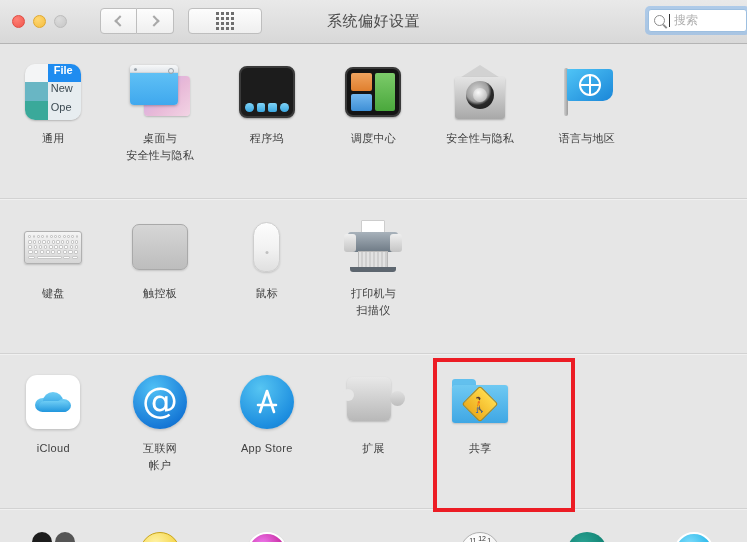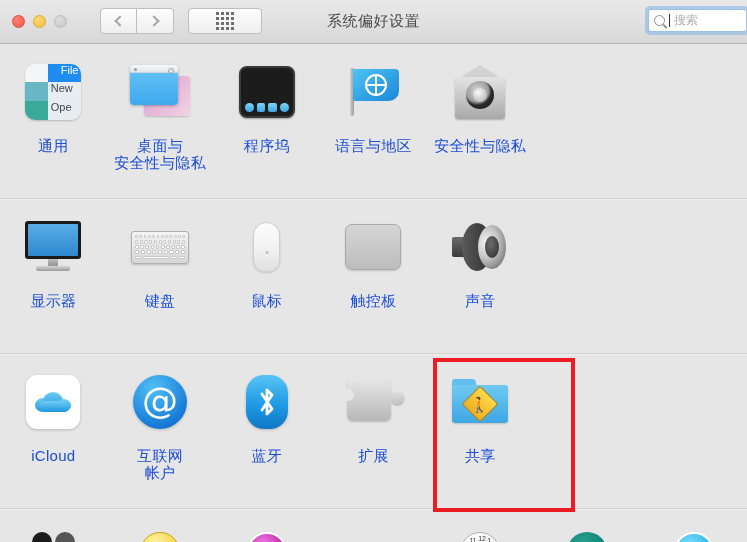--- a/index.html
+++ b/index.html
@@ -103,7 +103,7 @@
   
   .ic-general { width: 56px; height: 56px; border-radius: 10px; overflow: hidden; display: grid; grid-template-columns: 40% 60%; grid-template-rows: 33% 33% 34%; box-shadow: 0 1px 2px rgba(0,0,0,.22); }
   .ic-general div:nth-child(1){ background:#f4f5f6; }
-  .ic-general div:nth-child(2){ background:#1f8cf0; color:#fff; font-size:11px; font-weight:normal; padding-left:13px; }
+  .ic-general div:nth-child(2){ background:#1f8cf0; color:#fff; font-size:11px; font-weight:bold; padding-left:6px; }
   .ic-general div:nth-child(3){ background:#69b6c4; }
   .ic-general div:nth-child(4){ background:#e7edf0; color:#3c4a52; font-size:11px; padding-left:3px; }
   .ic-general div:nth-child(5){ background:#3aa99a; }

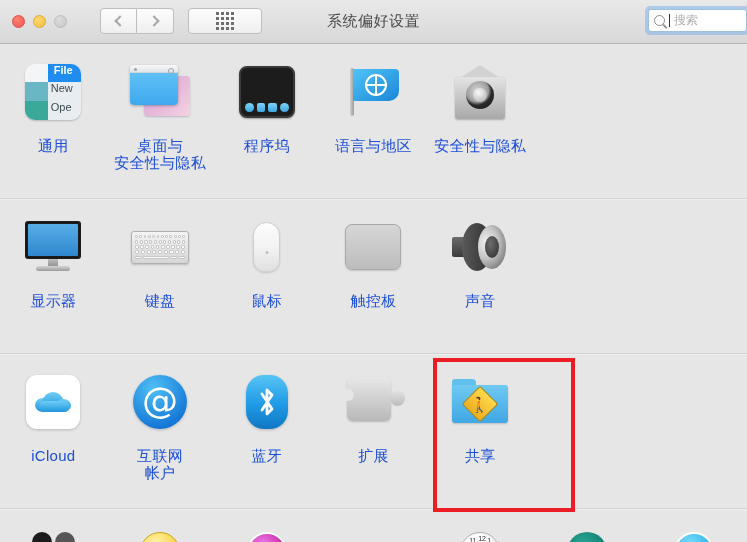--- a/index.html
+++ b/index.html
@@ -88,7 +88,7 @@
   }
   .ibox { width: 62px; height: 62px; display: flex; align-items: center; justify-content: center; }
   .plabel {
-    margin-top: 14px; font-size: 15px; color: #1d4ed8;
+    margin-top: 7px; font-size: 11px; color: #404040;
     text-align: center; line-height: 17px; letter-spacing: .3px;
   }
 

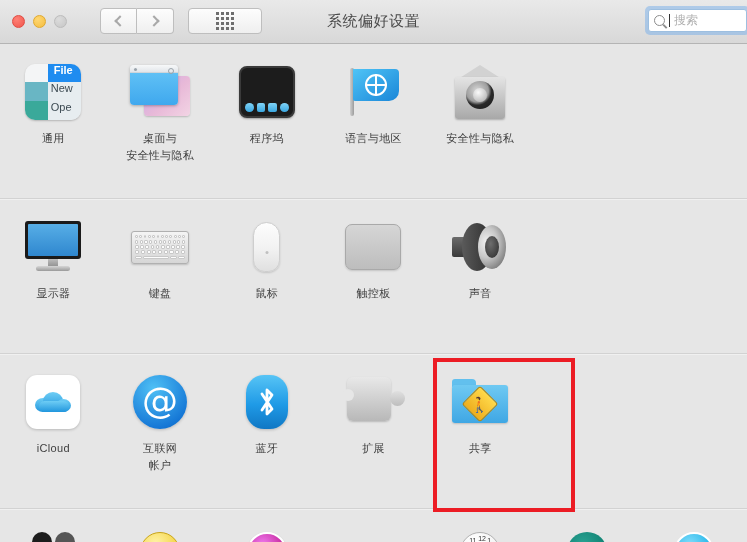--- a/index.html
+++ b/index.html
@@ -352,6 +352,16 @@
         <div class="plabel">程序坞</div>
       </div>
 
+      <div class="pane">
+        <div class="ibox">
+          <div class="ic-mc">
+              <i></i>
+              <i></i>
+              <i></i>
+            </div>
+        </div>
+        <div class="plabel">调度中心</div>
+      </div>
 
       <div class="pane">
         <div class="ibox">

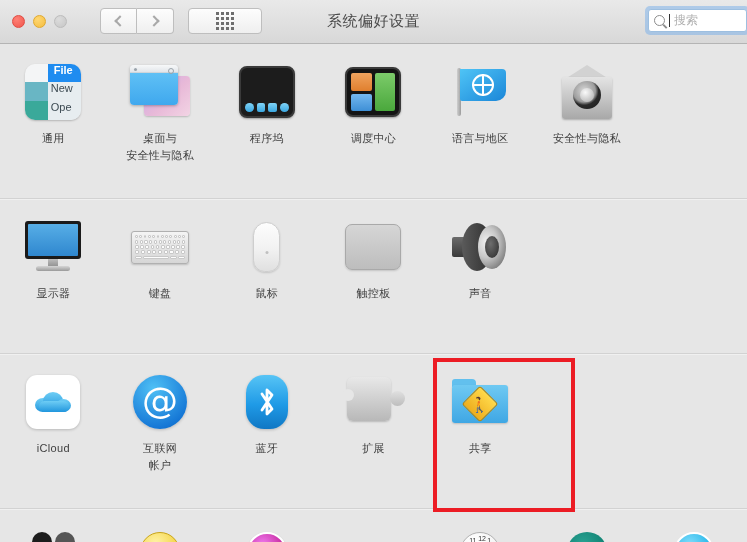--- a/index.html
+++ b/index.html
@@ -365,6 +365,17 @@
 
       <div class="pane">
         <div class="ibox">
+          <div class="ic-sec">
+              <div class="roof"></div>
+              <div class="house"></div>
+              <div class="dial"></div>
+            </div>
+        </div>
+        <div class="plabel">安全性与隐私</div>
+      </div>
+
+      <div class="pane">
+        <div class="ibox">
           <div class="ic-flag">
               <div class="pole"></div>
               <div class="cloth">
@@ -373,17 +384,6 @@
             </div>
         </div>
         <div class="plabel">语言与地区</div>
-      </div>
-
-      <div class="pane">
-        <div class="ibox">
-          <div class="ic-sec">
-              <div class="roof"></div>
-              <div class="house"></div>
-              <div class="dial"></div>
-            </div>
-        </div>
-        <div class="plabel">安全性与隐私</div>
       </div>
 
     </div>

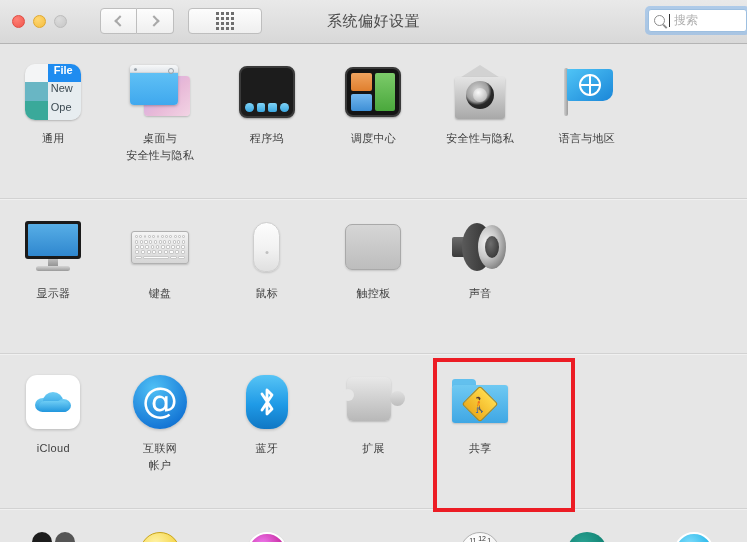--- a/index.html
+++ b/index.html
@@ -389,18 +389,6 @@
     </div>
 
     <div class="prow r2">
-      <div class="pane">
-        <div class="ibox">
-          <div class="ic-disp">
-              <div class="screen">
-                <i></i>
-              </div>
-              <div class="neck"></div>
-              <div class="base"></div>
-            </div>
-        </div>
-        <div class="plabel">显示器</div>
-      </div>
 
 
       <div class="pane">

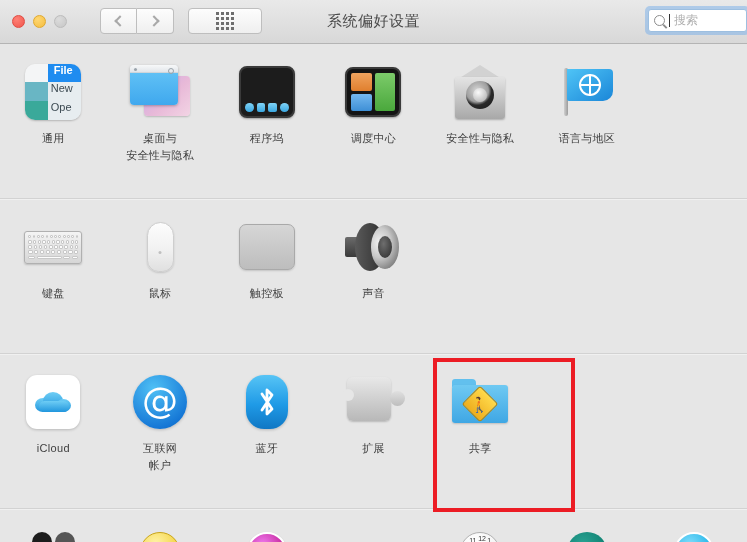--- a/index.html
+++ b/index.html
@@ -457,16 +457,16 @@
 
       <div class="pane">
         <div class="ibox">
+          <div class="ic-tp"></div>
+        </div>
+        <div class="plabel">触控板</div>
+      </div>
+
+      <div class="pane">
+        <div class="ibox">
           <div class="ic-mouse"></div>
         </div>
         <div class="plabel">鼠标</div>
-      </div>
-
-      <div class="pane">
-        <div class="ibox">
-          <div class="ic-tp"></div>
-        </div>
-        <div class="plabel">触控板</div>
       </div>
 
 

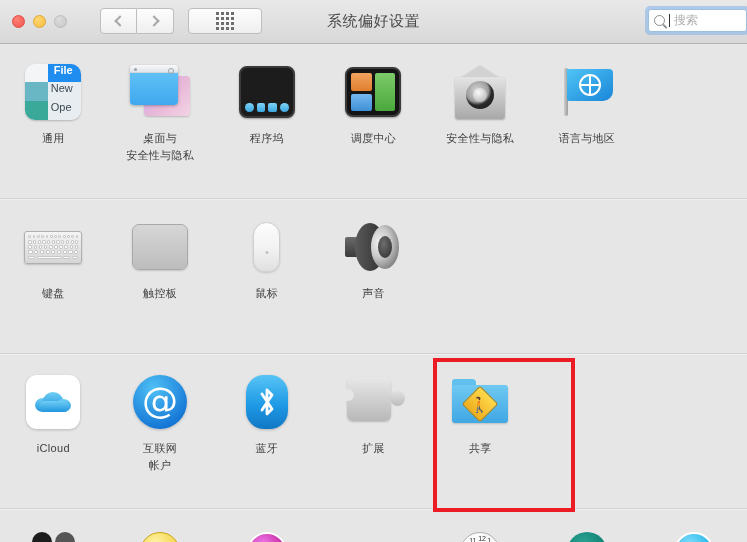--- a/index.html
+++ b/index.html
@@ -469,6 +469,22 @@
         <div class="plabel">鼠标</div>
       </div>
 
+      <div class="pane">
+        <div class="ibox">
+          <div class="ic-print">
+            <div class="paper"></div>
+              <div class="body2"></div>
+            <div class="side"></div>
+              <div class="side2"></div>
+            <div class="out"></div>
+              <div class="foot"></div>
+          </div>
+        </div>
+        <div class="plabel">
+          <div>打印机与</div>
+          <div>扫描仪</div>
+        </div>
+      </div>
 
       <div class="pane">
         <div class="ibox">

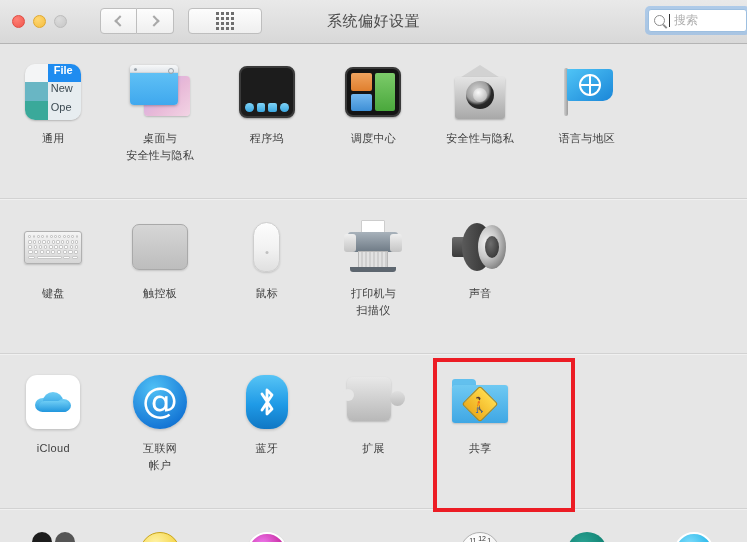--- a/index.html
+++ b/index.html
@@ -486,16 +486,6 @@
         </div>
       </div>
 
-      <div class="pane">
-        <div class="ibox">
-          <div class="ic-snd">
-              <div class="blk"></div>
-              <div class="cone"></div>
-              <div class="rim"></div>
-            </div>
-        </div>
-        <div class="plabel">声音</div>
-      </div>
     </div>
 
     <div class="prow r3">

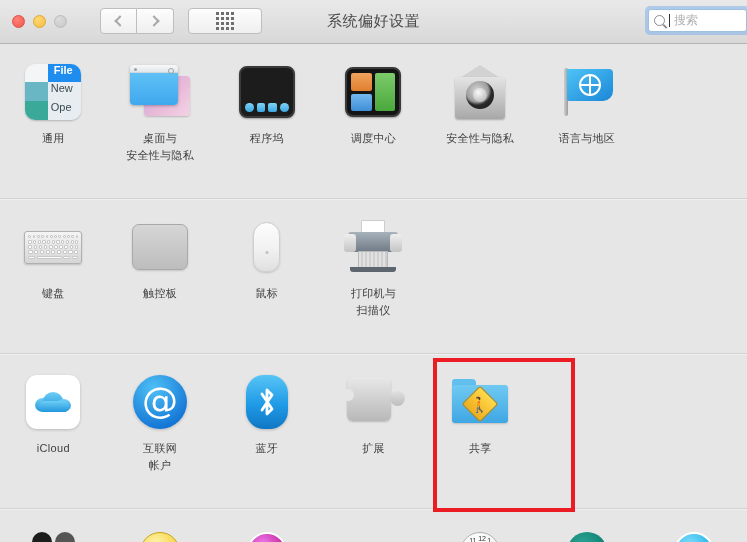--- a/index.html
+++ b/index.html
@@ -515,6 +515,16 @@
         </div>
       </div>
 
+      <div class="pane">
+        <div class="ibox">
+          <div class="ic-appstore">
+            <svg viewBox="0 0 32 32">
+              <path d="M16 5 L23 26 M16 5 L9 26 M7 19 L25 19" stroke="#fff" stroke-width="2.6" fill="none" stroke-linecap="round"></path>
+            </svg>
+          </div>
+        </div>
+        <div class="plabel">App Store</div>
+      </div>
 
 
       <div class="pane">

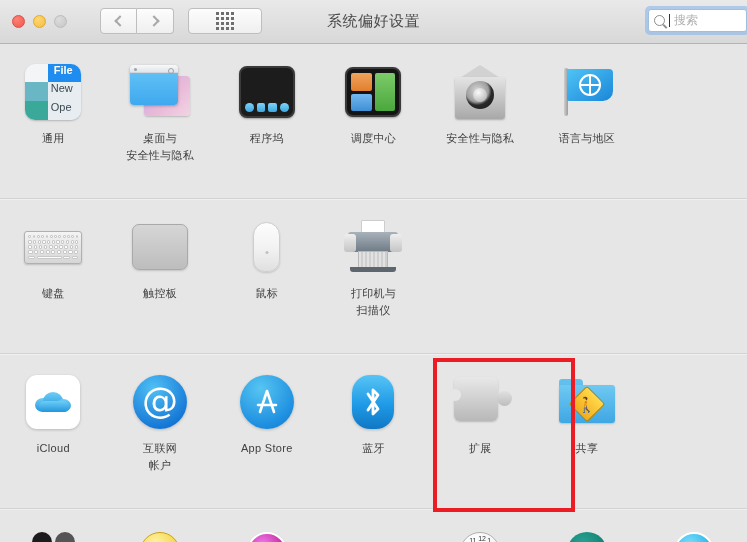--- a/index.html
+++ b/index.html
@@ -527,16 +527,6 @@
       </div>
 
 
-      <div class="pane">
-        <div class="ibox">
-          <div class="ic-bt">
-            <svg viewBox="0 0 26 36">
-              <path d="M8 10 L18 25 L13 30 L13 6 L18 11 L8 26" stroke="#fff" stroke-width="2.8" fill="none" stroke-linejoin="round" stroke-linecap="round"></path>
-            </svg>
-          </div>
-        </div>
-        <div class="plabel">蓝牙</div>
-      </div>
 
       <div class="pane">
         <div class="ibox">

